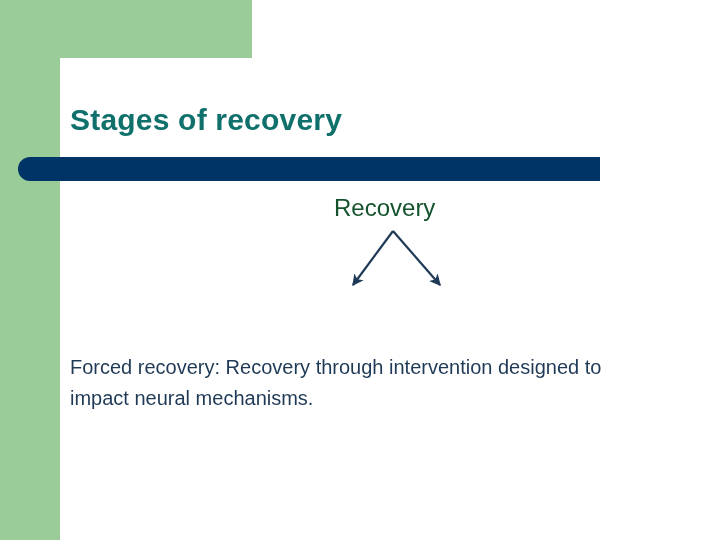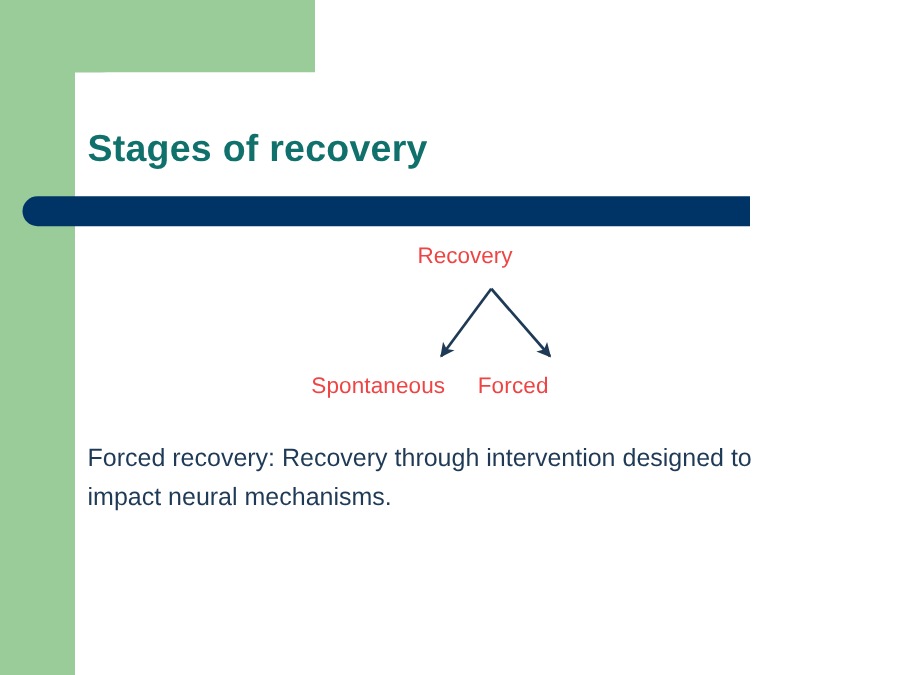--- a/index.html
+++ b/index.html
@@ -81,8 +81,8 @@
 
   .node-label {
     position: absolute;
-    color: #ef4444;
-    font-size: 18px;
+    color: #14532d;
+    font-size: 24px;
     white-space: nowrap;
   }
   .node-recovery {

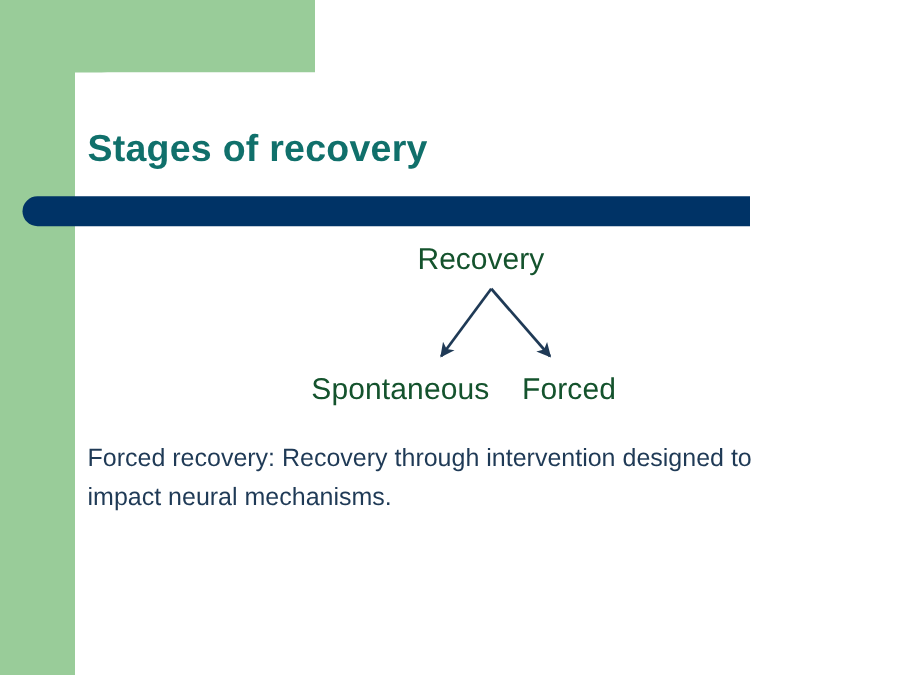--- a/index.html
+++ b/index.html
@@ -134,9 +134,6 @@
 
   <div class="node-label node-recovery">Recovery</div>
 
-  <div class="node-label node-children">
-    <span>Spontaneous</span><span class="gap"></span><span>Forced</span>
-  </div>
 
   <div class="body-text">Forced recovery:  Recovery through intervention designed to impact neural mechanisms.</div>
 

